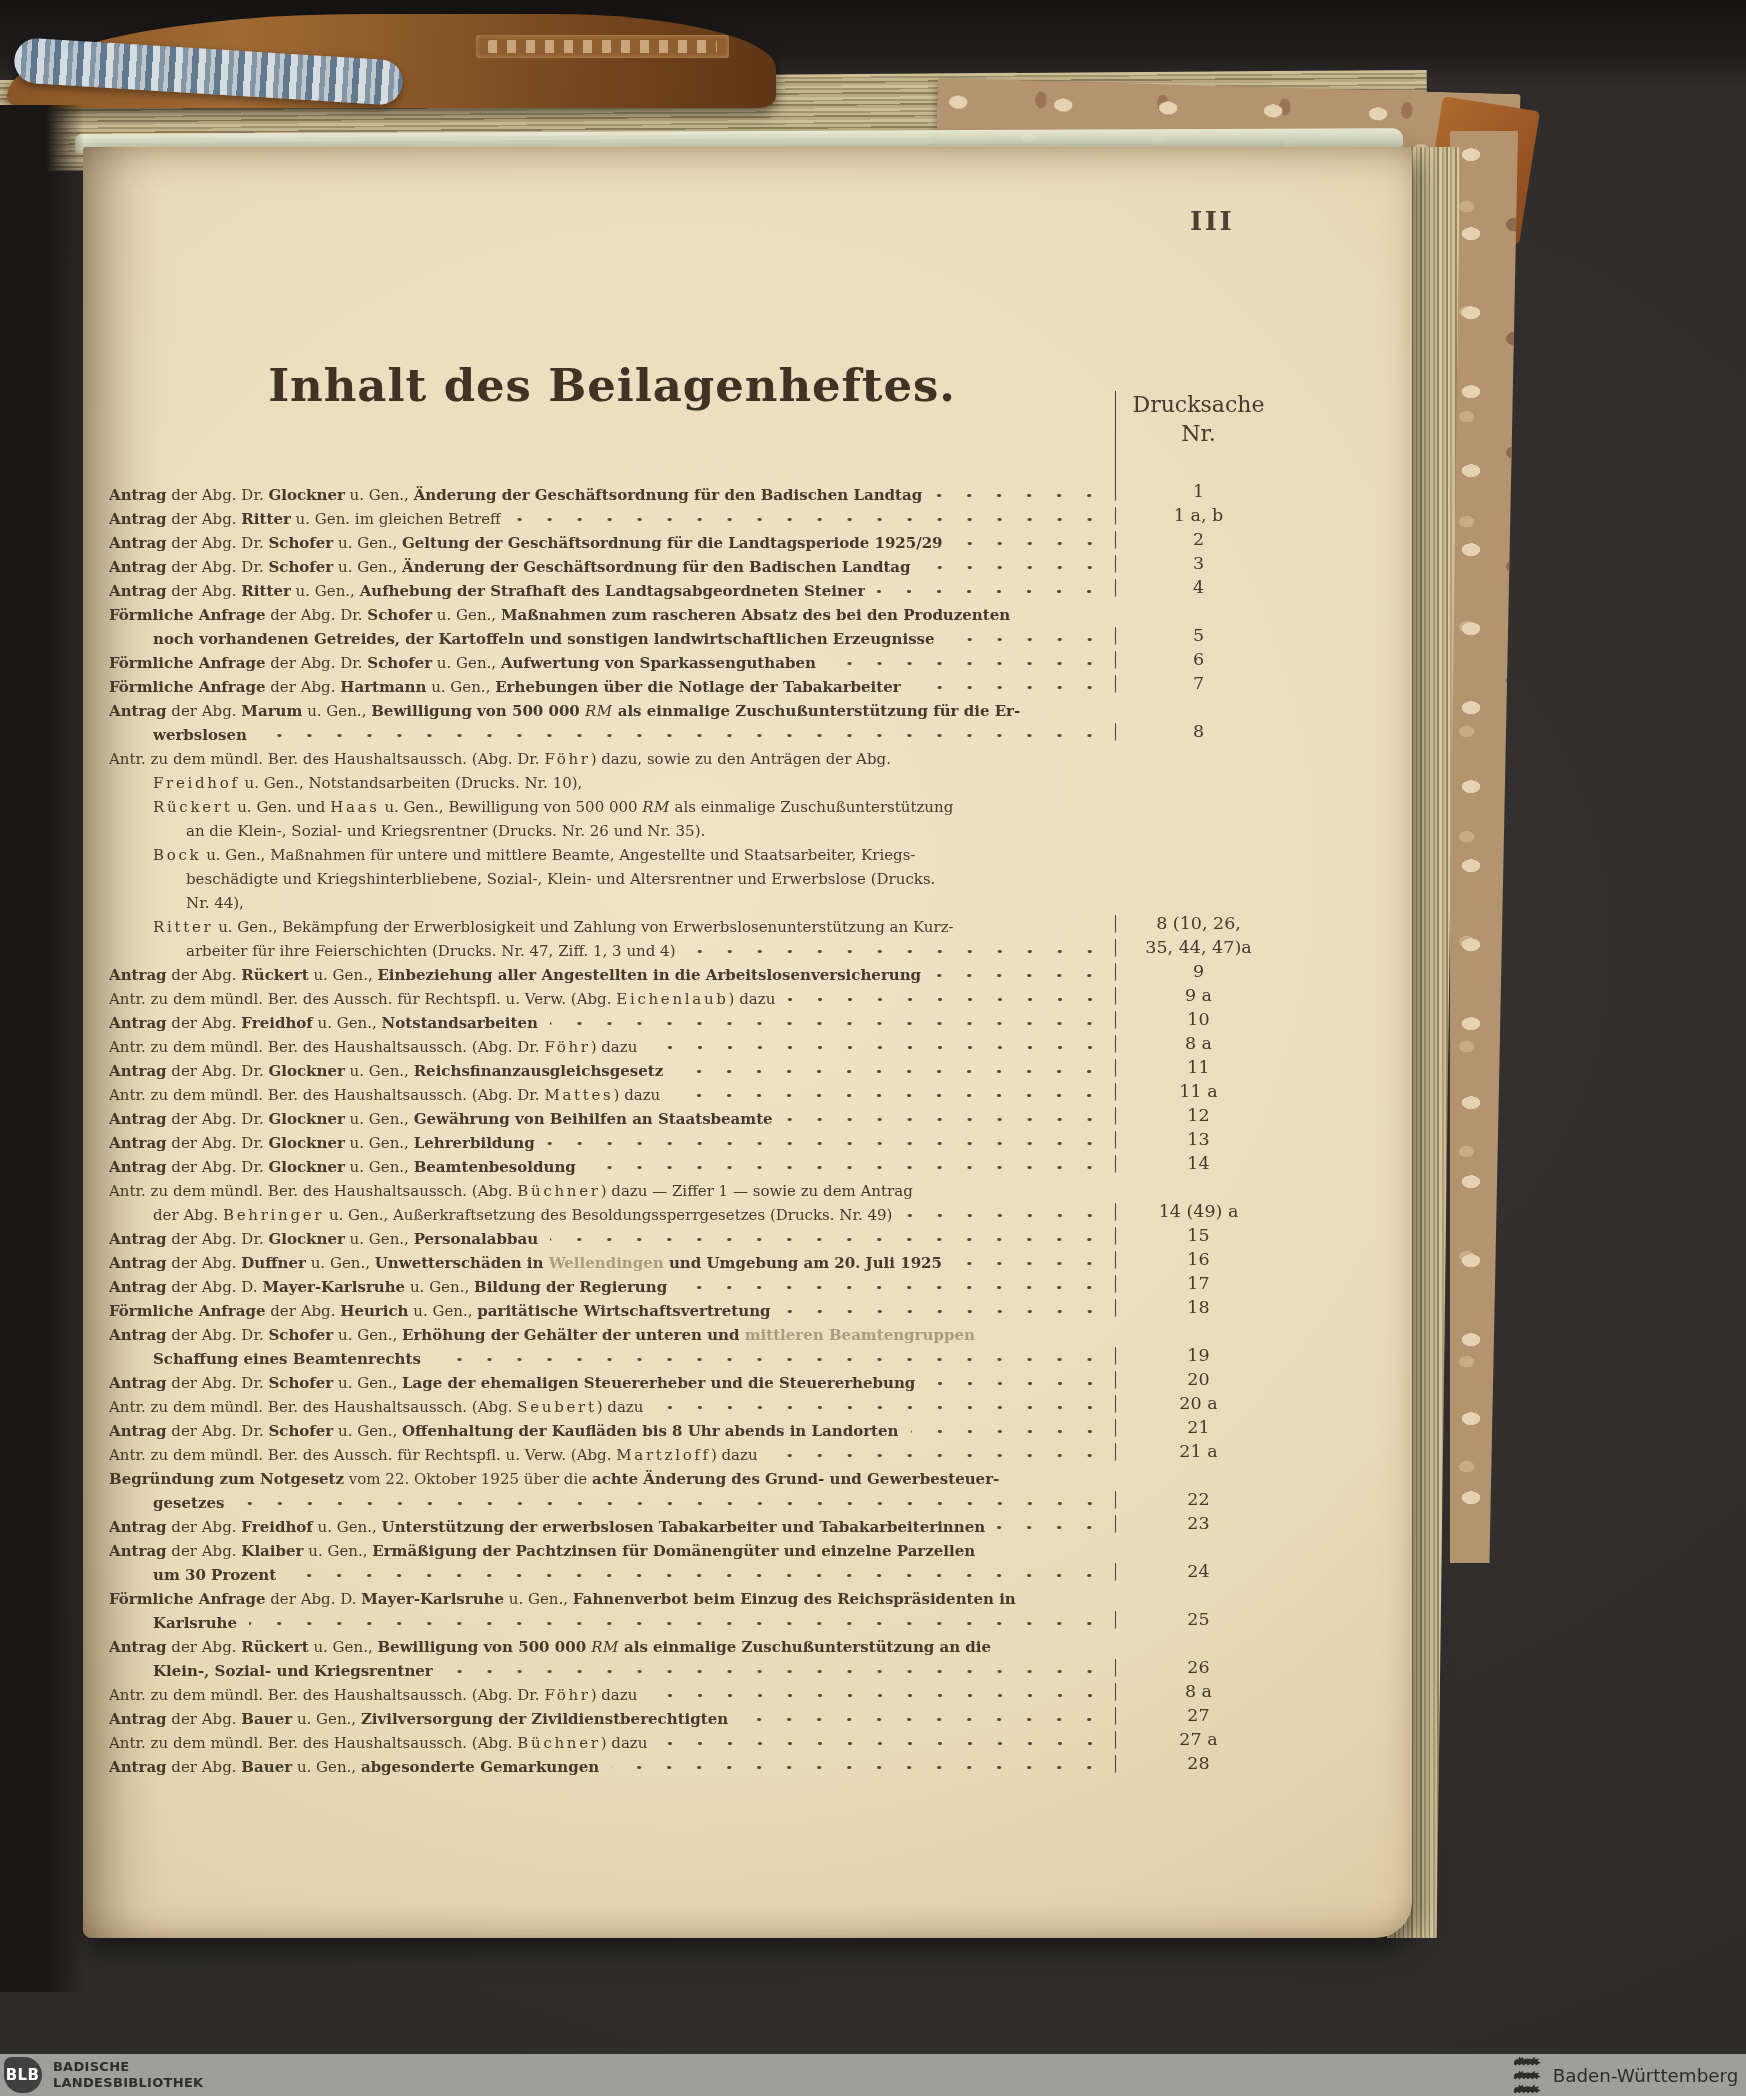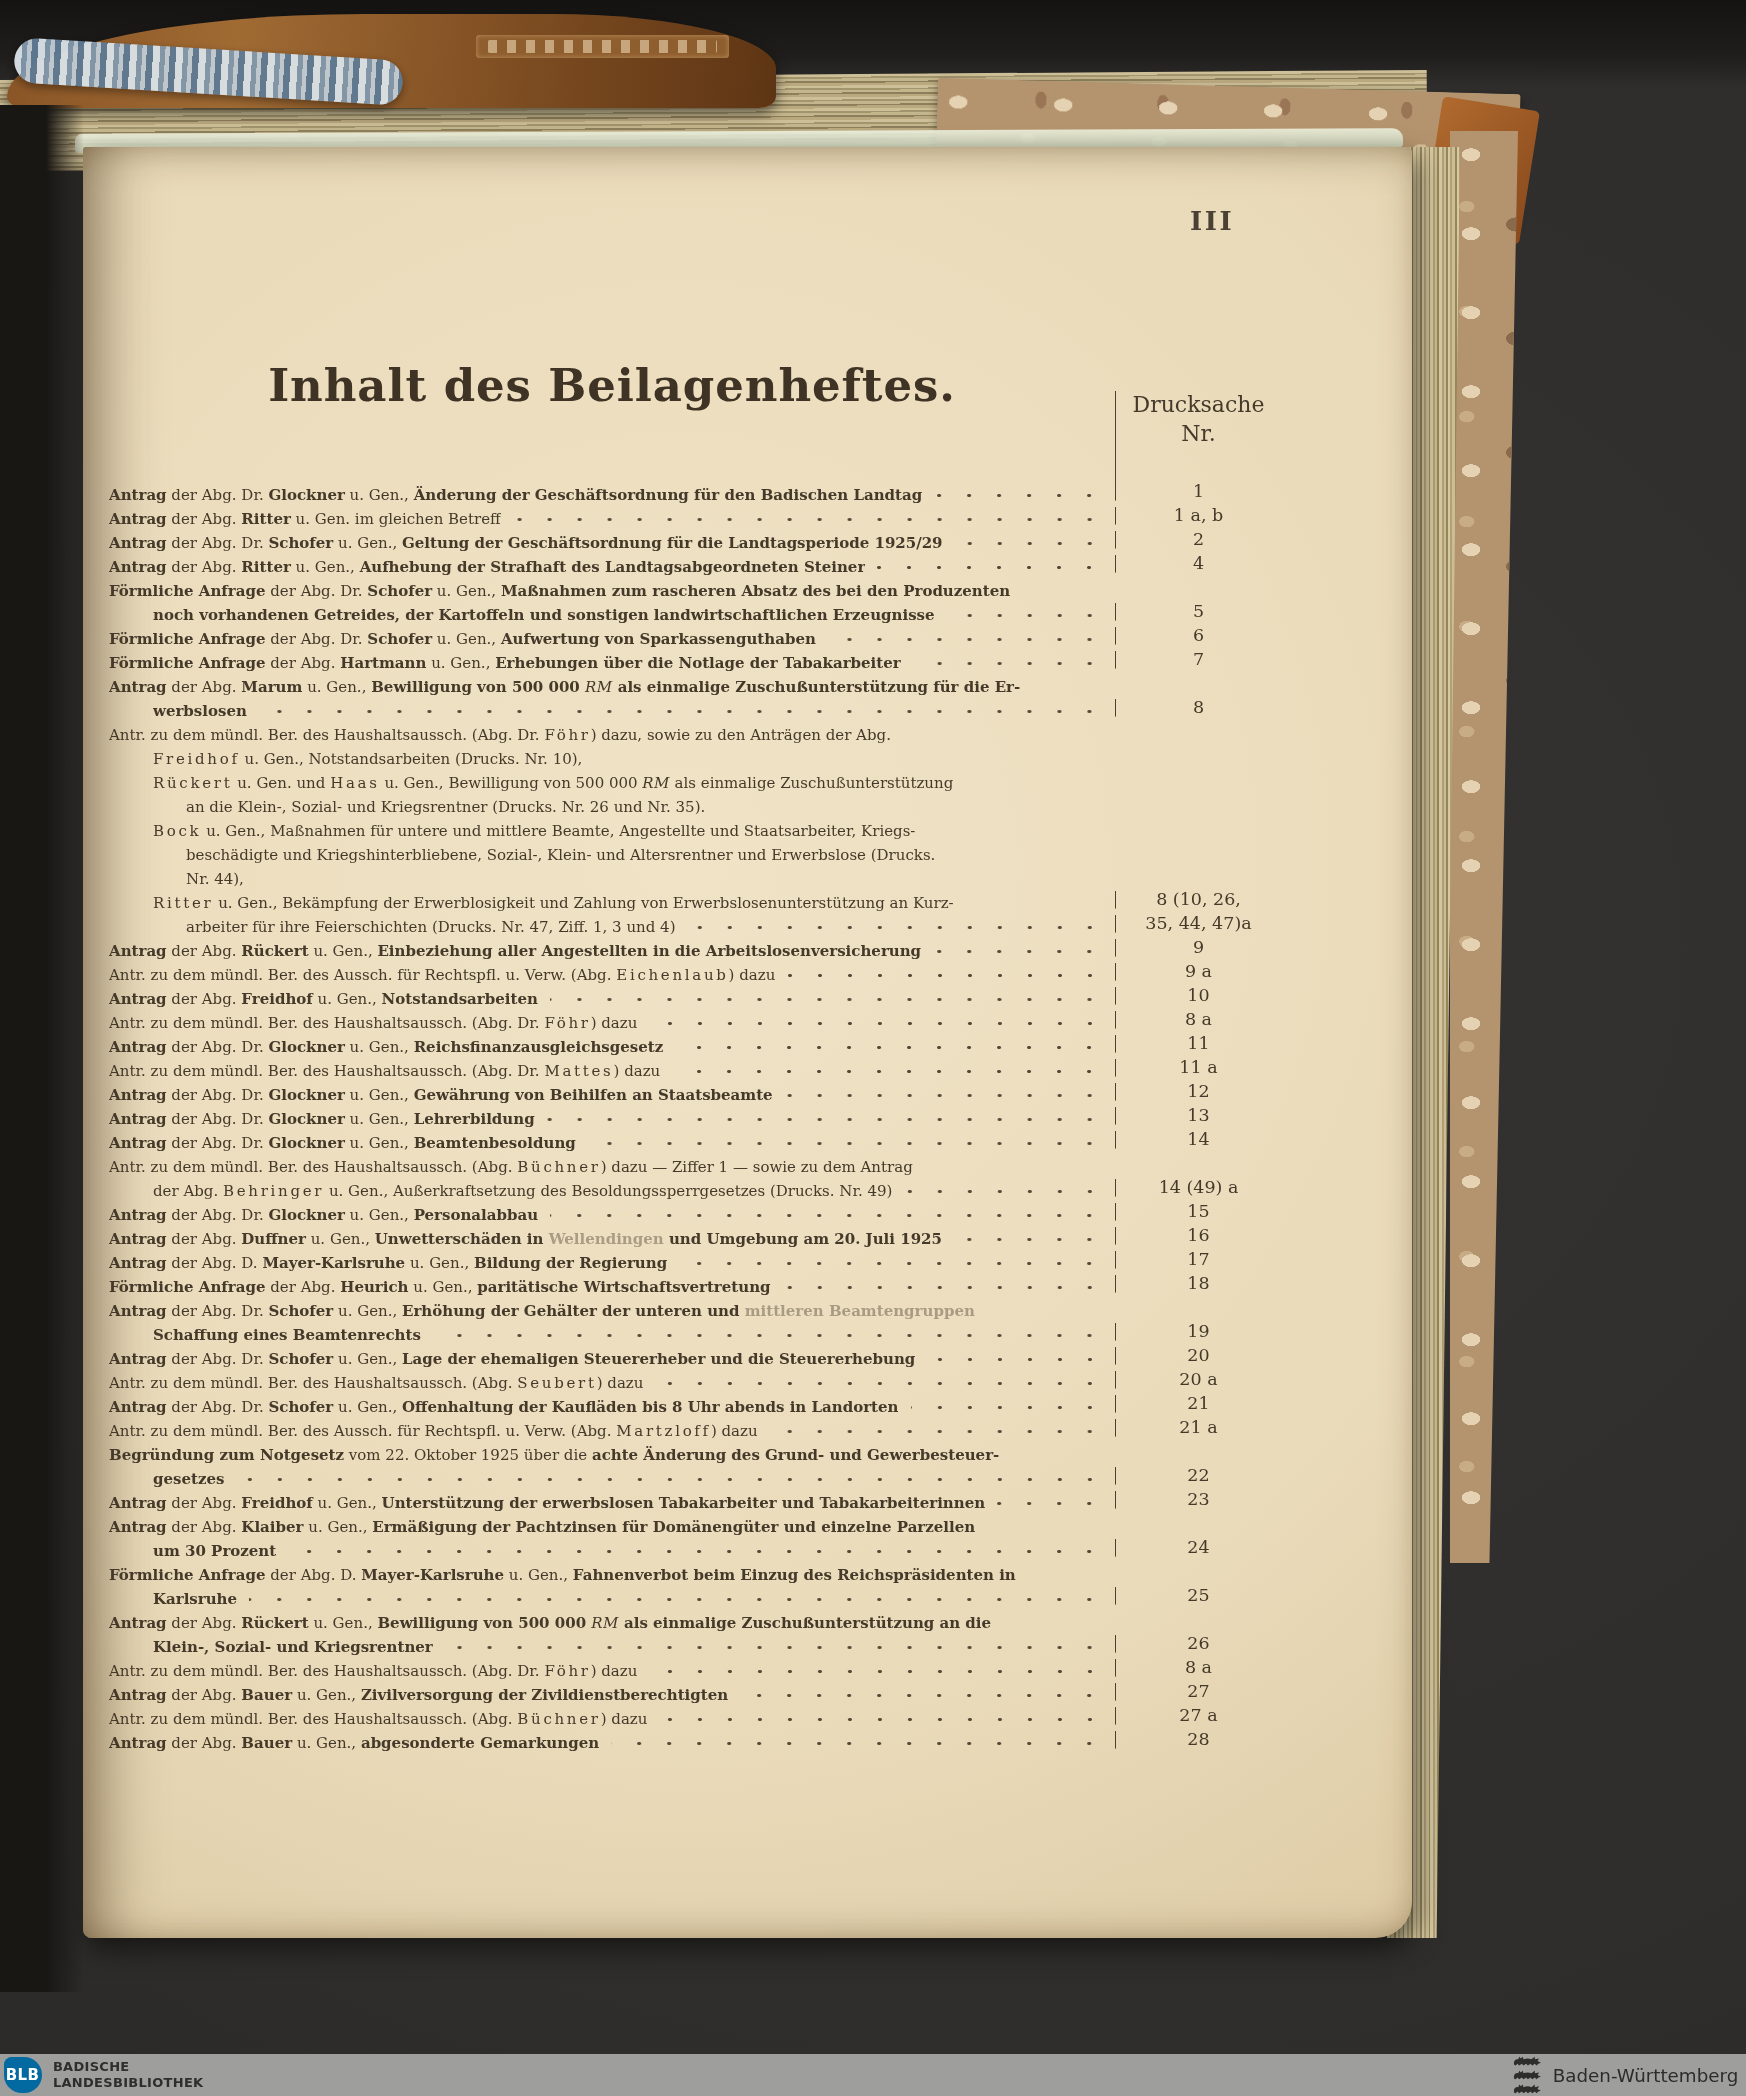--- a/index.html
+++ b/index.html
@@ -137,6 +137,11 @@
             <div class="num">2</div>
           </div>
           <div class="toc-line ind0">
+            <div class="toc-text"><span class="f1">Antrag</span><span> der Abg. Dr. </span><span class="f1">Schofer</span><span> u. Gen., </span><span class="f1">Änderung der Geschäftsordnung für den Badischen Landtag</span></div>
+            <div class="leader dotted"></div>
+            <div class="num">3</div>
+          </div>
+          <div class="toc-line ind0">
             <div class="toc-text"><span class="f1">Antrag</span><span> der Abg. </span><span class="f1">Ritter</span><span> u. Gen., </span><span class="f1">Aufhebung der Strafhaft des Landtagsabgeordneten Steiner</span></div>
             <div class="leader dotted"></div>
             <div class="num">4</div>

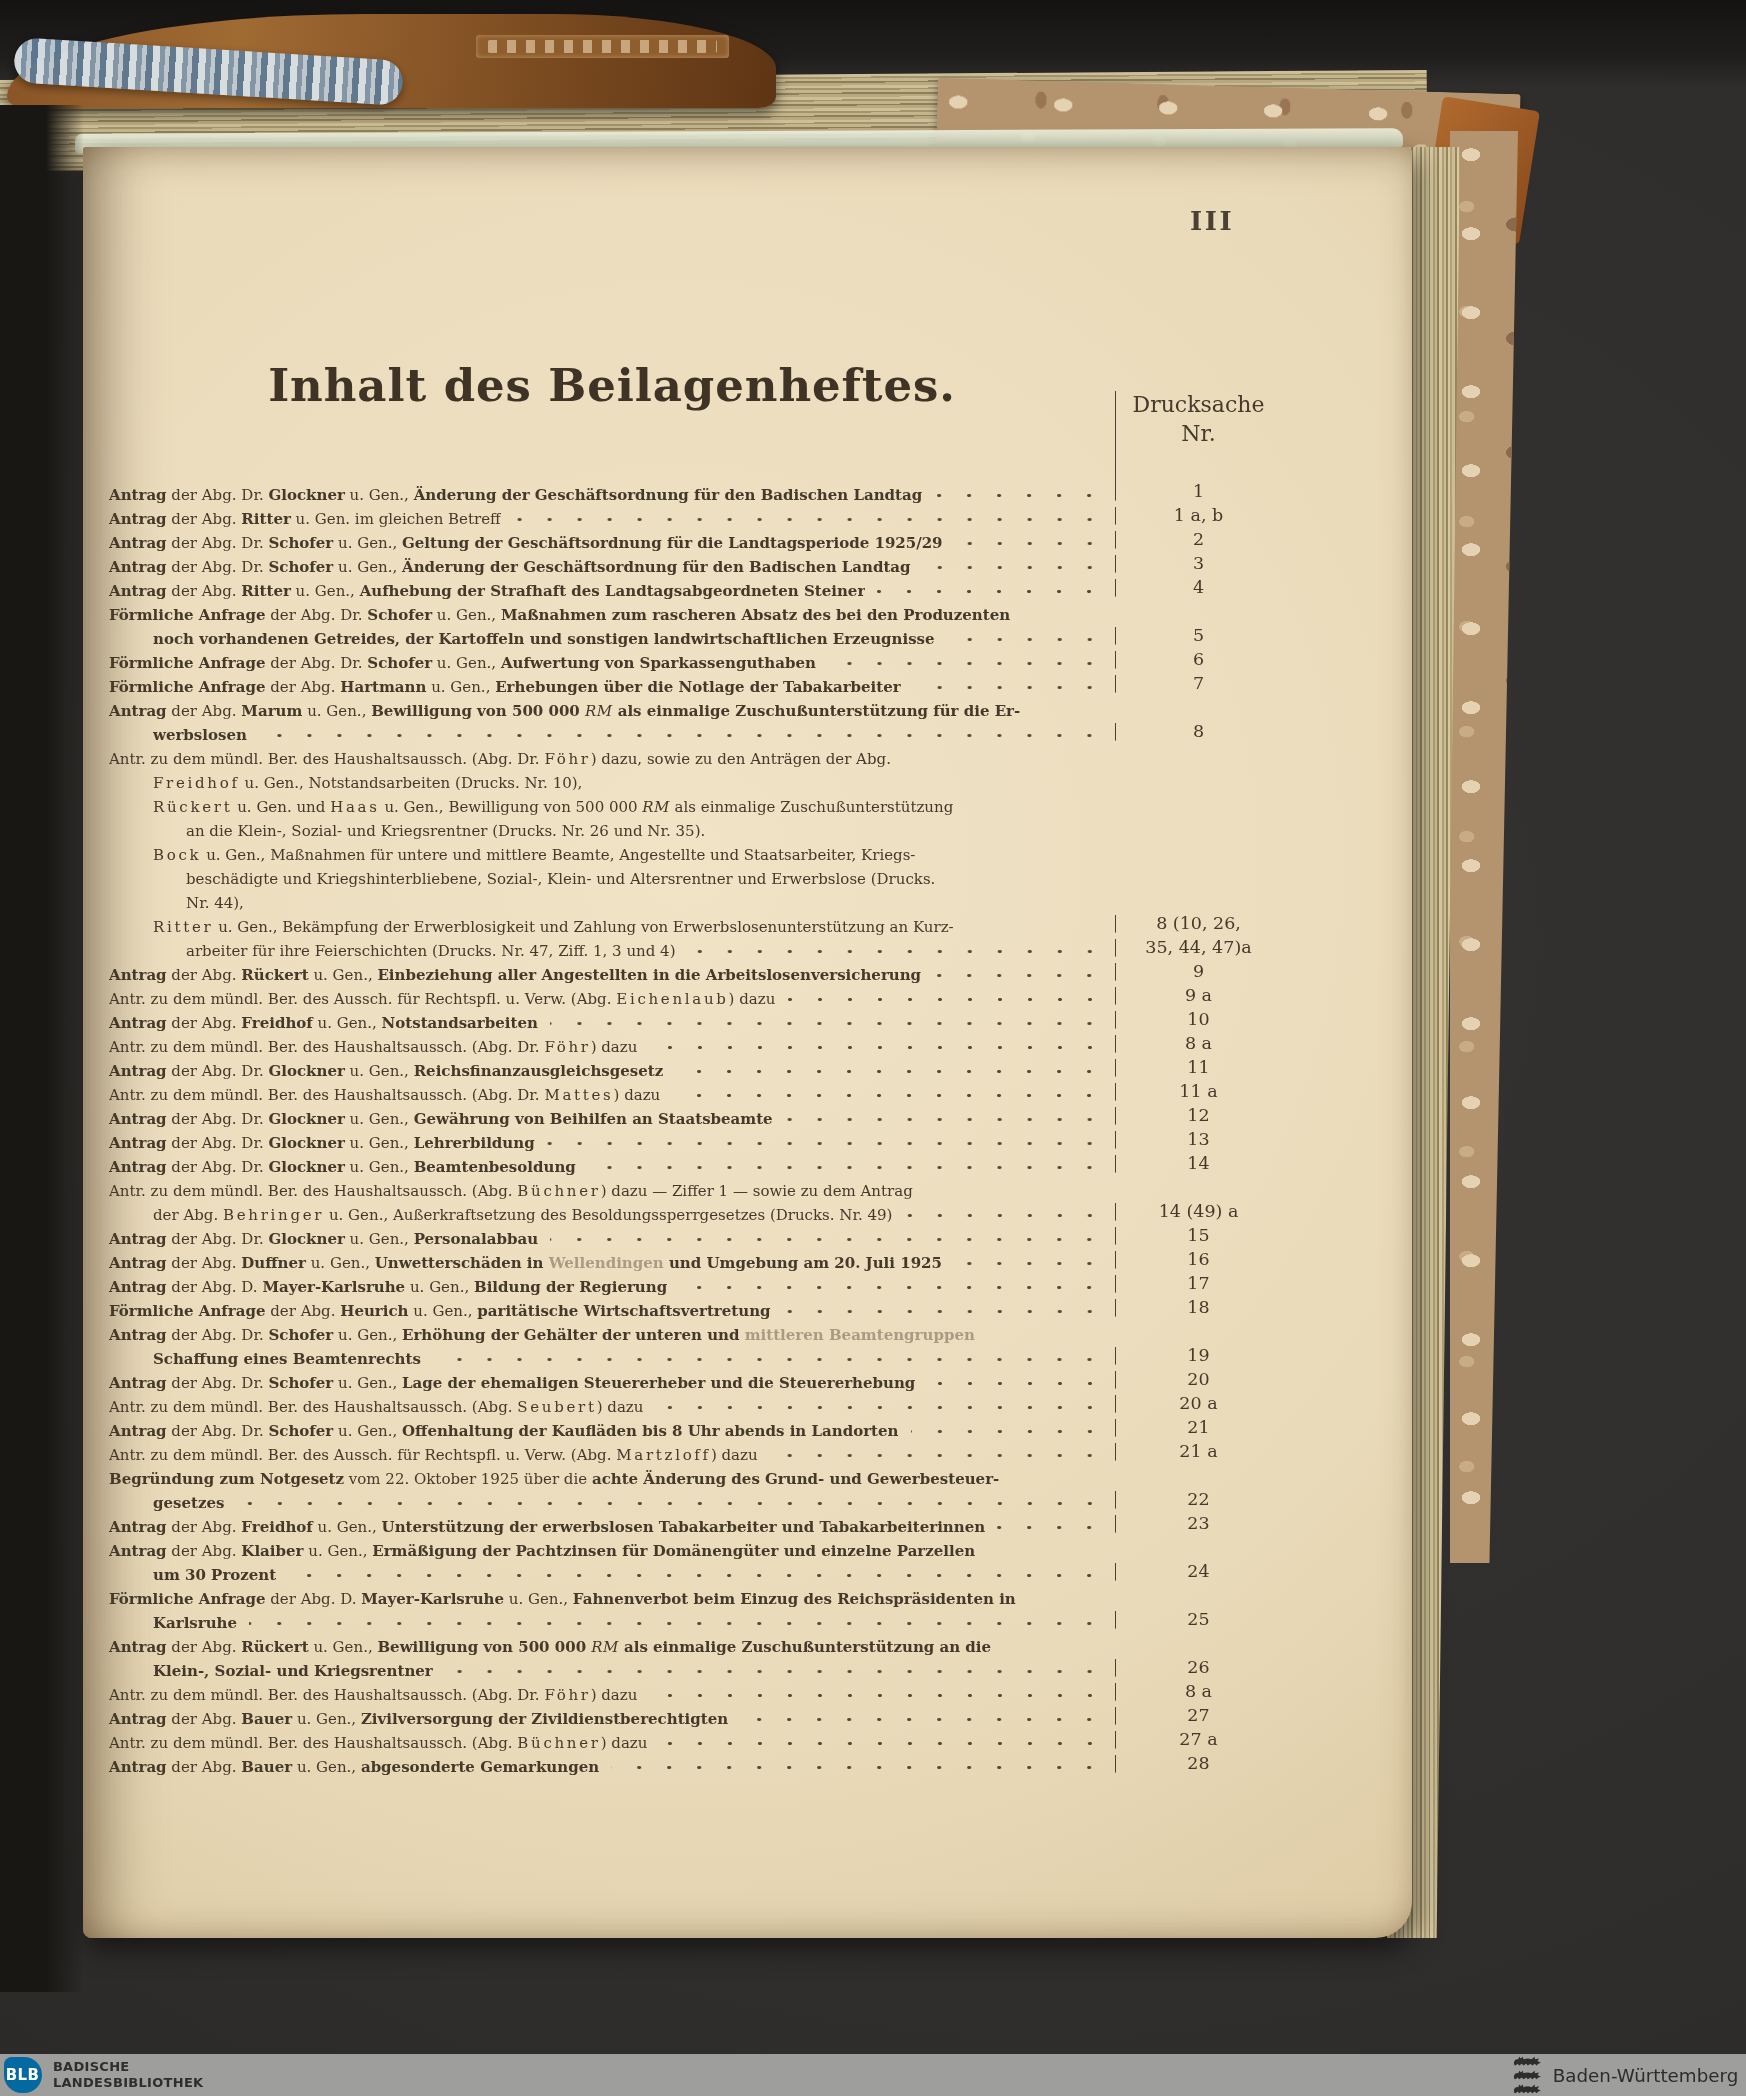--- a/index.html
+++ b/index.html
@@ -83,7 +83,7 @@
       display:flex;align-items:center;justify-content:space-between;
       font-family:"DejaVu Sans", sans-serif;}
   .f-left{display:flex;align-items:center;gap:11.4px;margin-left:3.5px;}
-  .blb-logo{width:38px;height:36px;background:#0369a1;border-radius:7.9px 19px 19px 19px;
+  .blb-logo{width:38px;height:36px;background:#404040;border-radius:7.9px 19px 19px 19px;
       display:flex;align-items:center;justify-content:center;}
   .blb-logo span{color:#fff;font-weight:bold;font-size:15px;letter-spacing:0.4px;}
   .lib-name{font-weight:bold;font-size:13px;line-height:1.25;color:#2e2e2c;letter-spacing:0.3px;}

